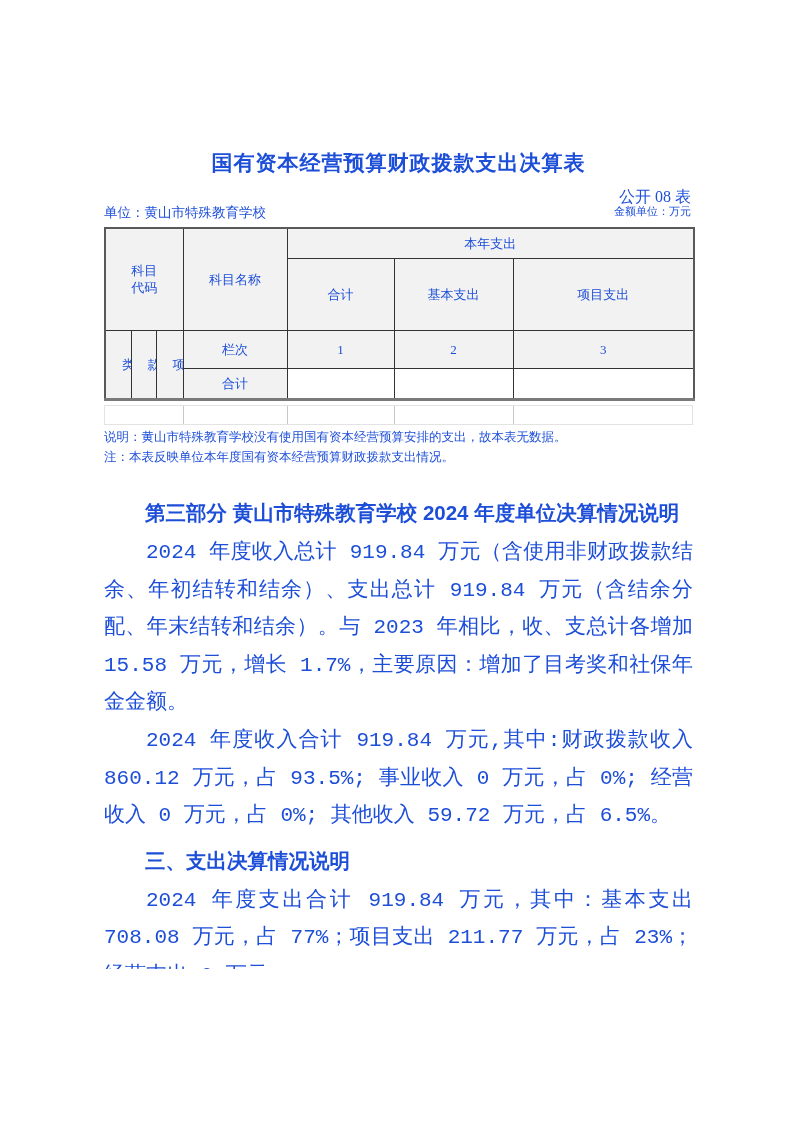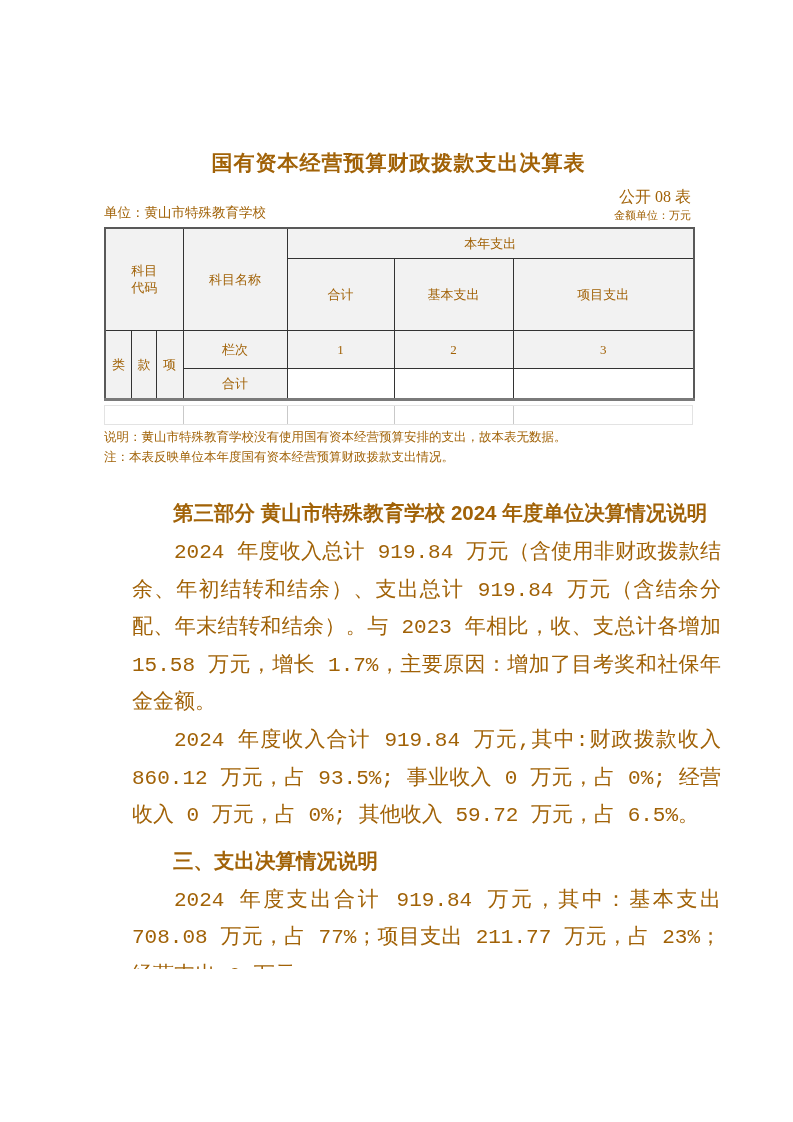--- a/index.html
+++ b/index.html
@@ -10,7 +10,7 @@
     height: 969px;
     background: #ffffff;
     overflow: hidden;
-    color: #a16207;
+    color: #1d4ed8;
     font-family: "Liberation Serif", "DejaVu Serif", serif;
   }
   .content {

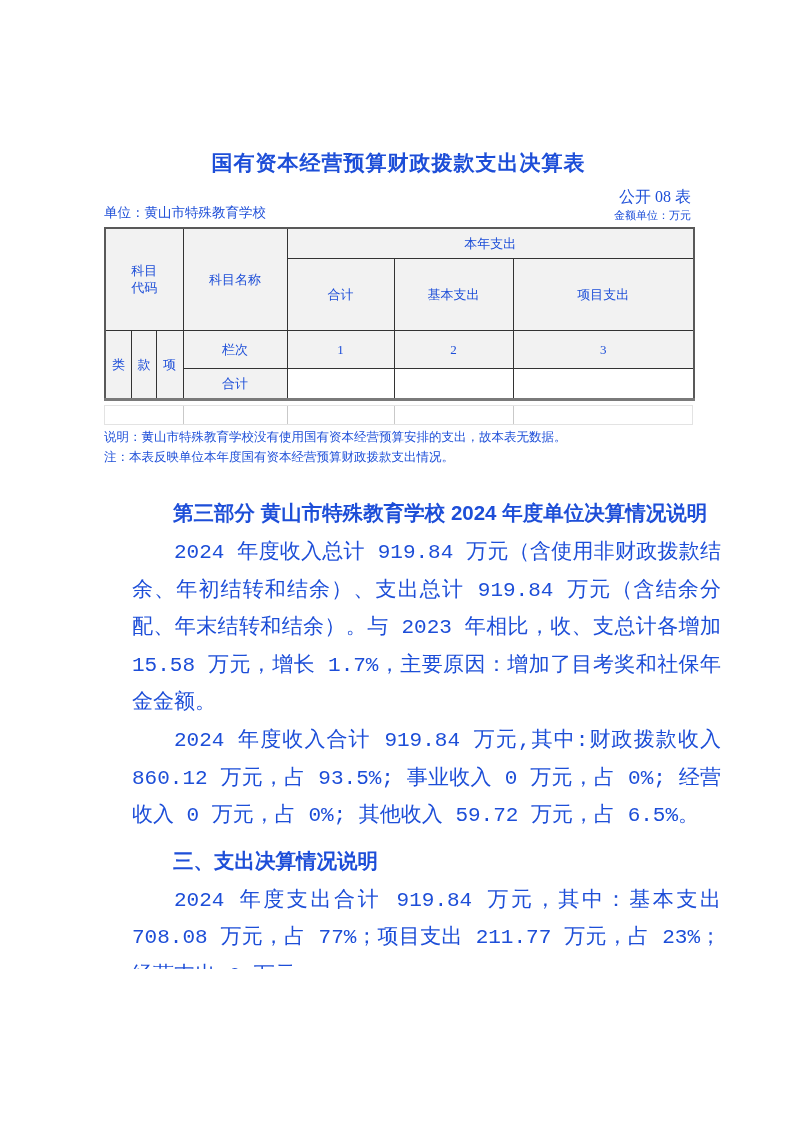--- a/index.html
+++ b/index.html
@@ -42,7 +42,7 @@
     top: 203px; left: 0; width: 100%;
     display: flex;
     justify-content: space-between;
-    align-items: flex-end;
+    align-items: flex-start;
   }
   .unit-label { font-size: 13.5px; line-height: 20px; }
   .amount-unit { font-size: 11px; line-height: 16px; padding-right: 2px; }

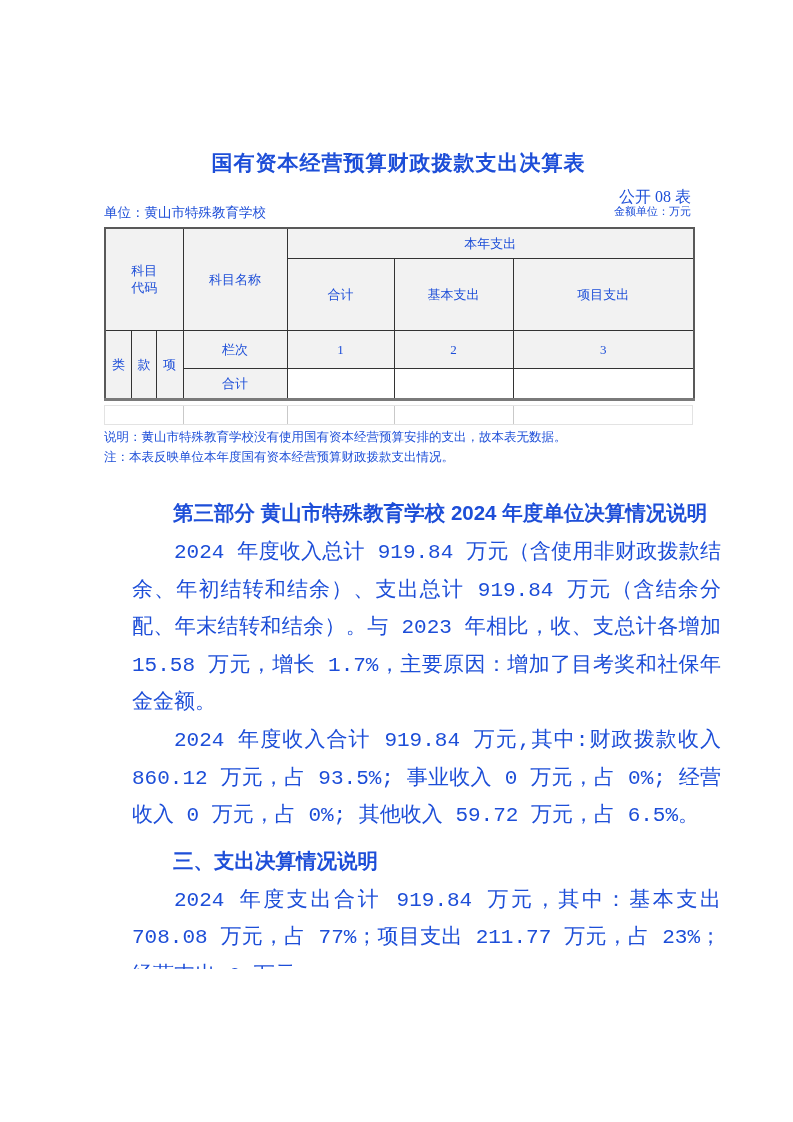--- a/index.html
+++ b/index.html
@@ -62,7 +62,7 @@
     vertical-align: middle;
     font-size: 13px;
     line-height: 17px;
-    padding: 1px 6px;
+    padding: 1px 16px;
     overflow: hidden;
   }
   td.hdr { background: #f2f2f2; }

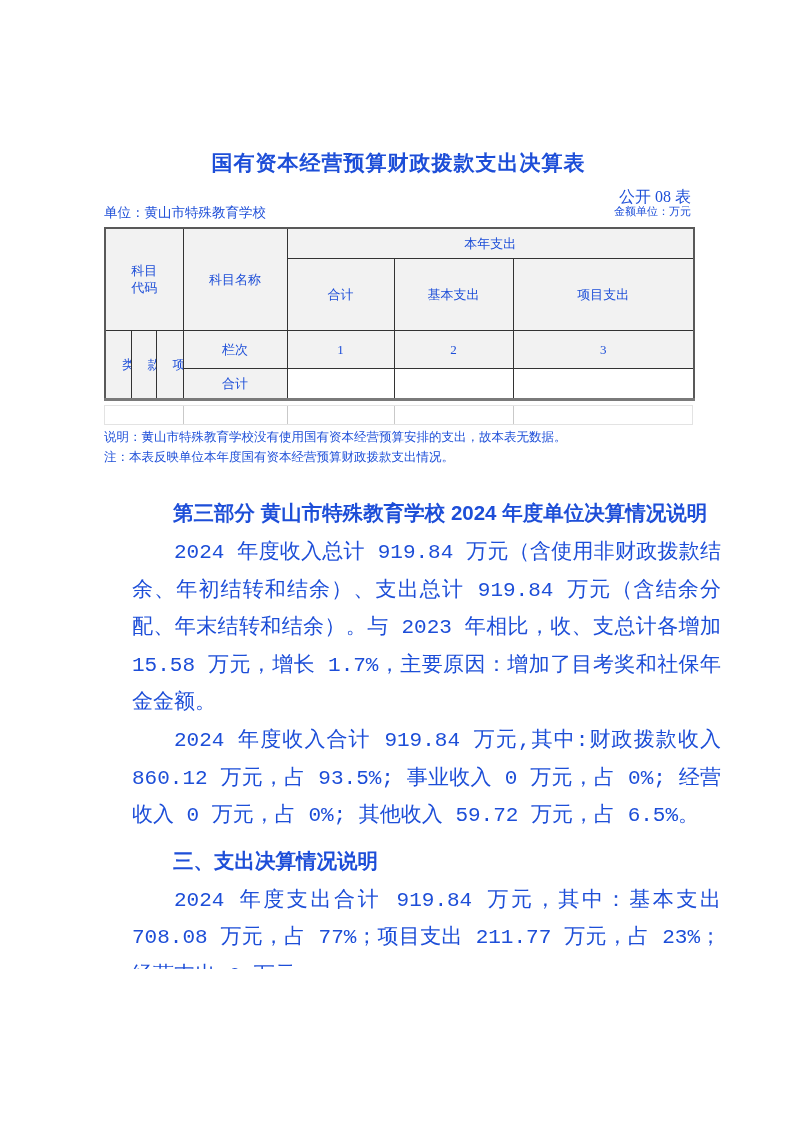--- a/index.html
+++ b/index.html
@@ -92,7 +92,6 @@
     font-size: 21px;
     line-height: 37.6px;
     text-align: justify;
-    margin-left: 28px;
   }
   .part-heading {
     font-size: 20.5px;

